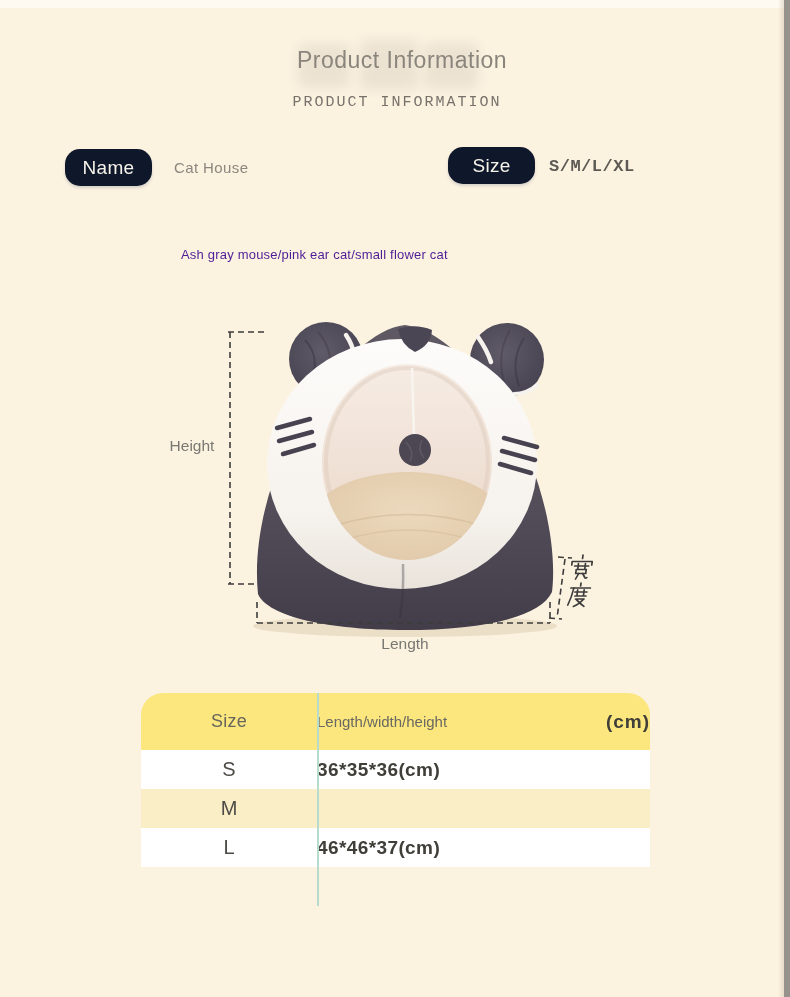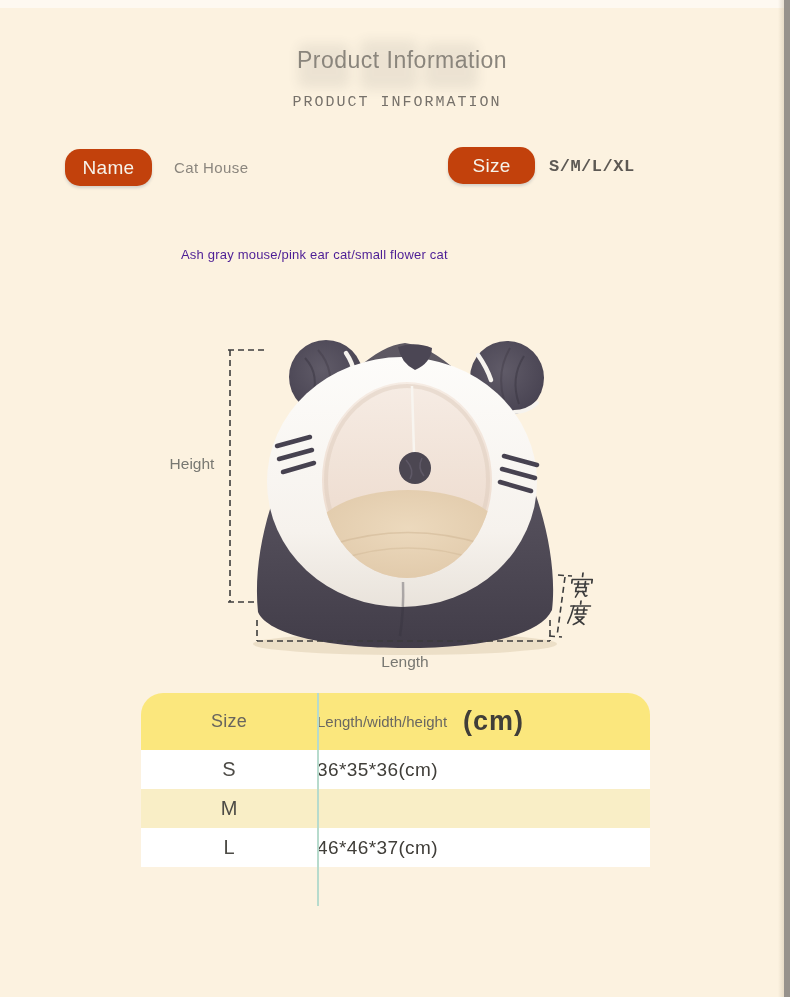--- a/index.html
+++ b/index.html
@@ -32,7 +32,7 @@
                    font-size: 15px; letter-spacing: 2px; color: #76716a; font-weight: 500;
                    text-indent: 4px; }
 
-  .badge { position: absolute; width: 87px; height: 37px; background: #c2410c;
+  .badge { position: absolute; width: 87px; height: 37px; background: #0f172a;
            border-radius: 15px; color: #f6f3ea; font-size: 19px; font-weight: 500;
            display: flex; align-items: center; justify-content: center;
            box-shadow: 0 2px 3px rgba(30,58,94,0.18); letter-spacing: 0.3px; }

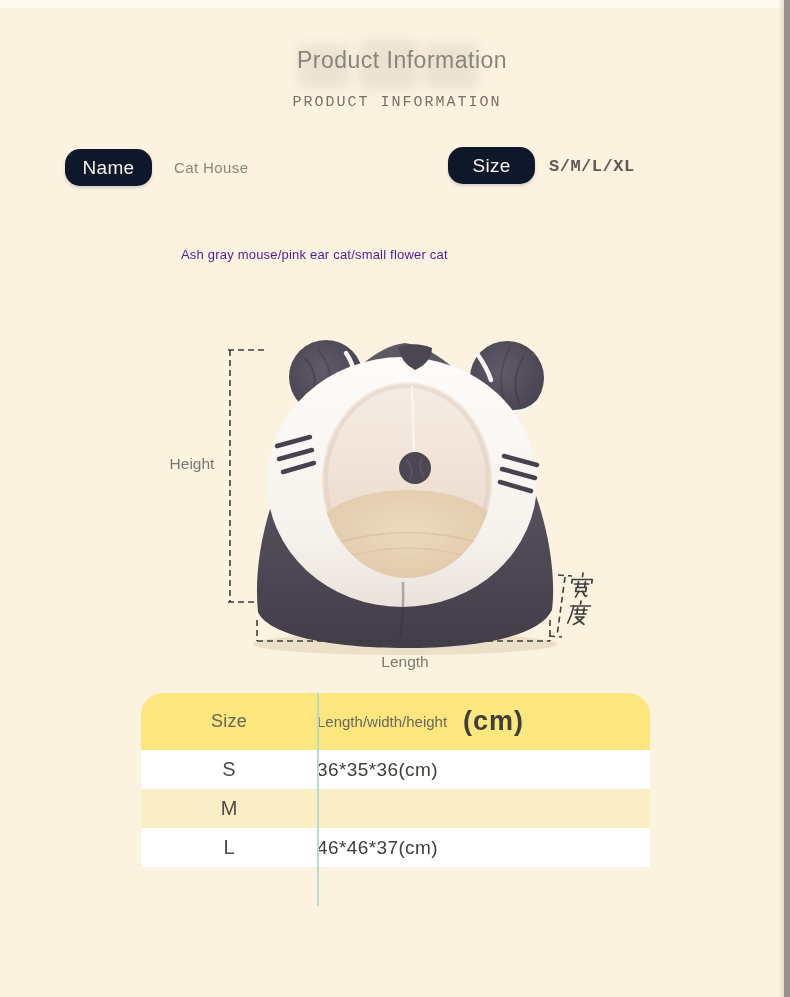--- a/index.html
+++ b/index.html
@@ -47,7 +47,7 @@
                  color: #5d5954; letter-spacing: 0.5px; }
   .value-color { left: 181px; top: 247px; font-size: 13px; color: #4c1d95; letter-spacing: 0.2px; }
 
-  .figure { position: absolute; left: 160px; top: 330px; width: 480px; height: 350px; }
+  .figure { position: absolute; left: 160px; top: 312px; width: 480px; height: 350px; }
   .figure svg { display: block; width: 100%; height: 100%; }
 
   

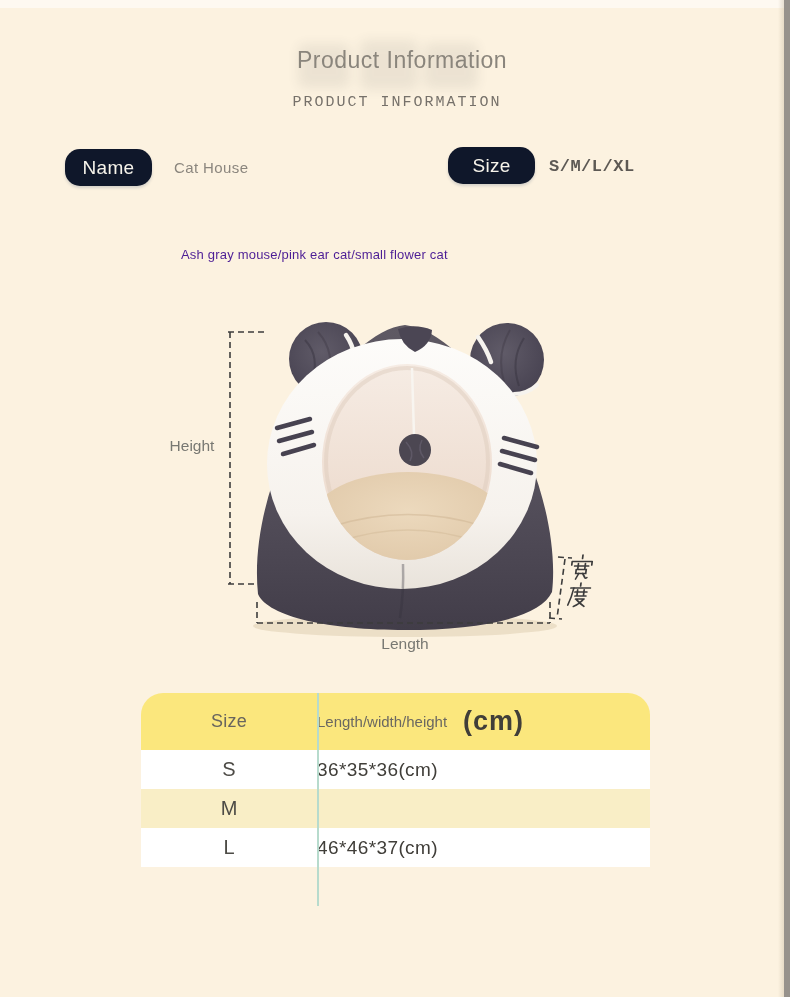--- a/index.html
+++ b/index.html
@@ -58,7 +58,7 @@
   .row-even { background: #ffffff; }
   .row-odd  { background: #f9eec6; }
   .col-size { width: 176px; display: flex; align-items: center; justify-content: center; }
-  .col-dim  { flex: 1; display: flex; align-items: center; justify-content: flex-start; }
+  .col-dim  { flex: 1; display: flex; align-items: center; justify-content: space-between; }
   .t-header .col-size { font-size: 18px; color: #68655e; letter-spacing: 0.3px; }
   .t-header .col-dim  { font-size: 15px; color: #6b6861; }
   .t-header .unit { font-size: 27px; font-weight: 700; color: #403e39;

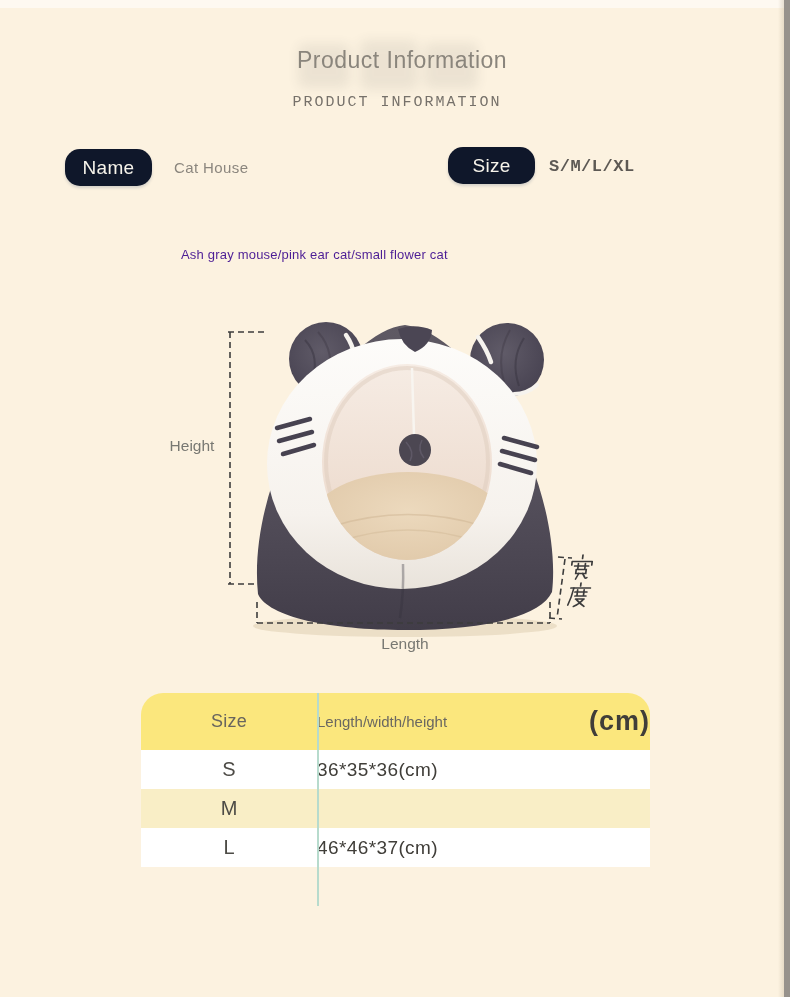--- a/index.html
+++ b/index.html
@@ -61,7 +61,7 @@
   .col-dim  { flex: 1; display: flex; align-items: center; justify-content: space-between; }
   .t-header .col-size { font-size: 18px; color: #68655e; letter-spacing: 0.3px; }
   .t-header .col-dim  { font-size: 15px; color: #6b6861; }
-  .t-header .unit { font-size: 27px; font-weight: 700; color: #403e39;
+  .t-header .unit { font-size: 19px; font-weight: 700; color: #403e39;
                     margin-left: 16px; letter-spacing: 1px; }
   .t-row .col-size { font-size: 20px; color: #4d4b46; }
   .t-row .col-dim  { font-size: 19px; font-weight: 400; color: #403e39; letter-spacing: 0.4px; }

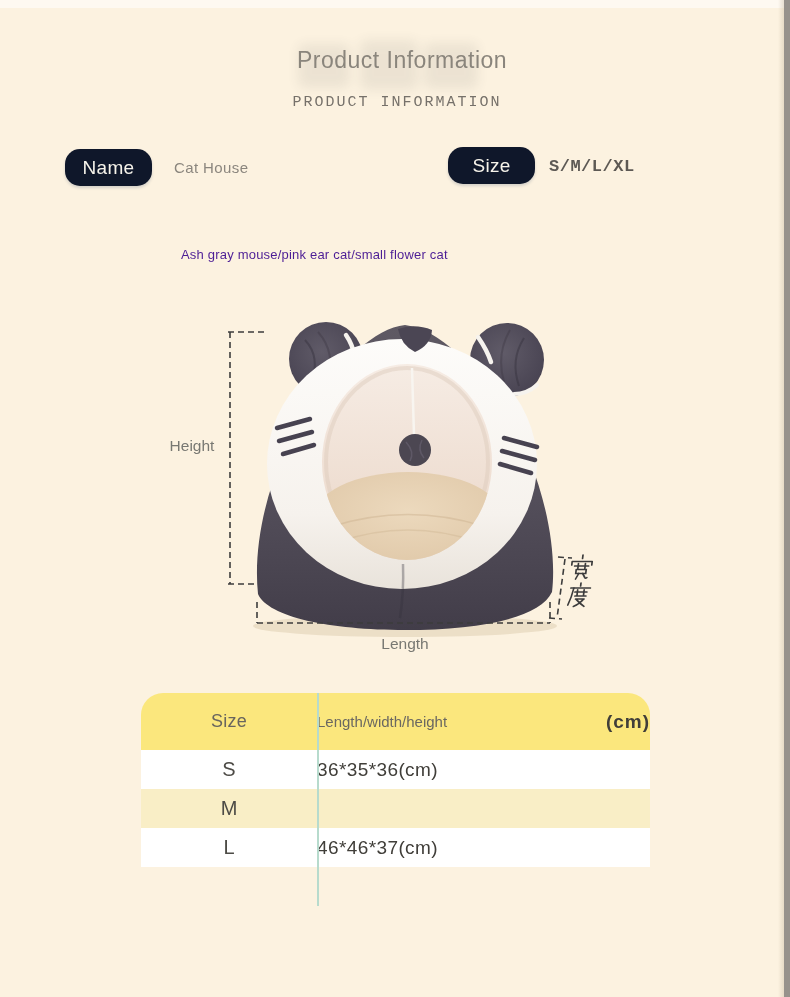--- a/index.html
+++ b/index.html
@@ -64,7 +64,7 @@
   .t-header .unit { font-size: 19px; font-weight: 700; color: #403e39;
                     margin-left: 16px; letter-spacing: 1px; }
   .t-row .col-size { font-size: 20px; color: #4d4b46; }
-  .t-row .col-dim  { font-size: 19px; font-weight: 400; color: #403e39; letter-spacing: 0.4px; }
+  .t-row .col-dim  { font-size: 19px; font-weight: 700; color: #403e39; letter-spacing: 0.4px; }
   .t-divider { position: absolute; left: 176px; top: 0; width: 2px; height: 213px;
                background: #b7dbcd; }
 </style>

